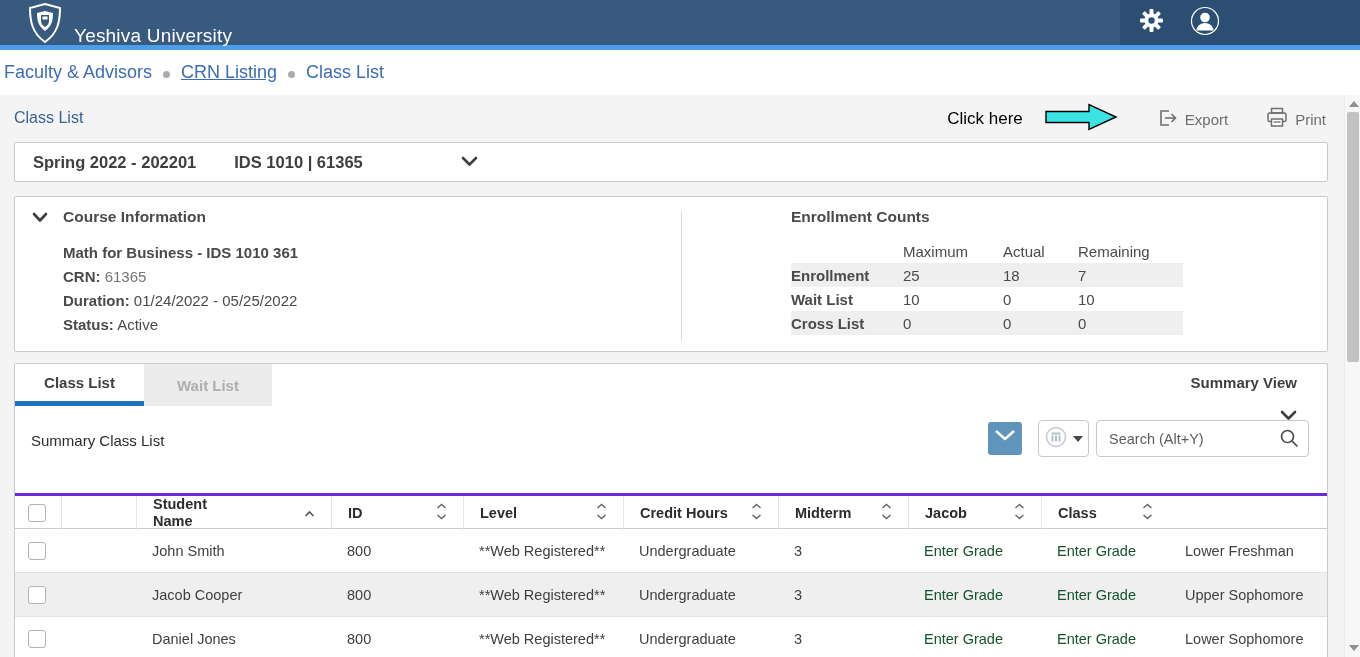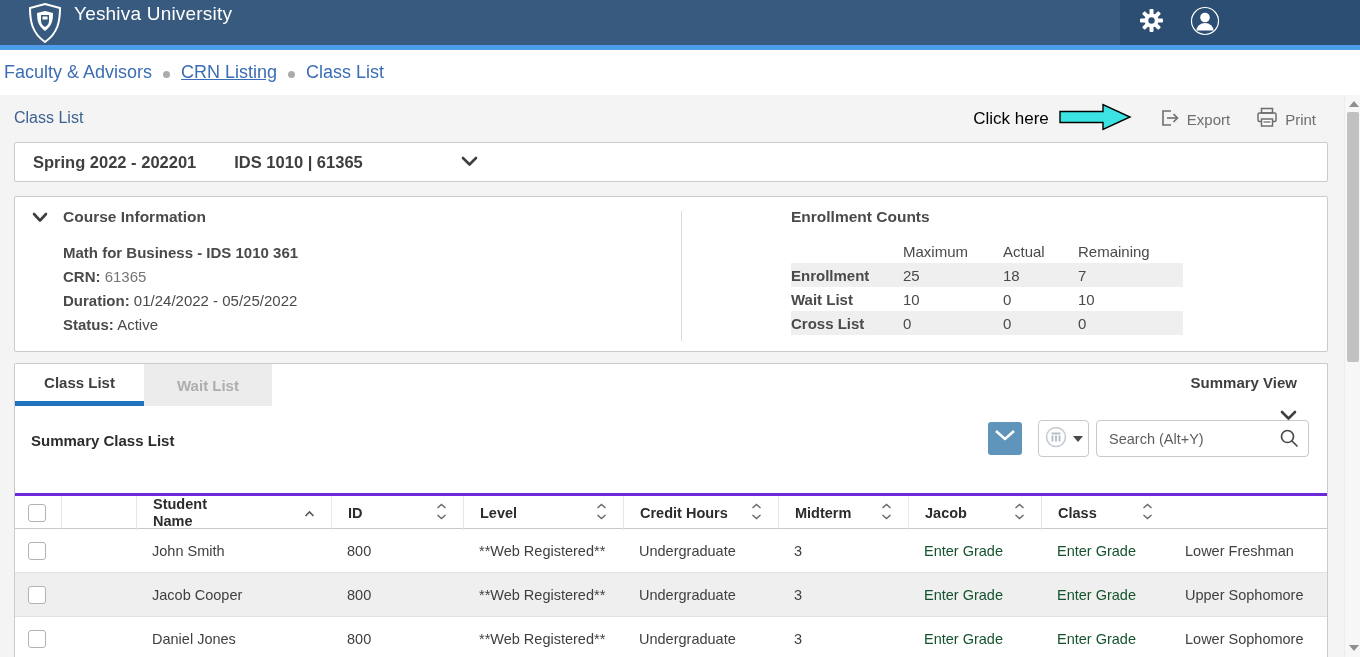--- a/index.html
+++ b/index.html
@@ -9,7 +9,7 @@
   
   .topbar { position:relative; height:45px; background:#385a7e; }
   .topbar-dark { position:absolute; left:1120px; top:0; right:0; height:45px; background:#2b4e72; }
-  .brand { position:absolute; left:28px; top:3px; display:flex; align-items:flex-start; gap:12px; }
+  .brand { position:absolute; left:28px; top:3px; display:flex; align-items:flex-end; gap:12px; }
   .brand-name { color:#ffffff; font-size:19px; letter-spacing:.2px; }
   .topbar-actions { position:absolute; right:140px; top:0; height:45px; display:flex; align-items:center; gap:26px; }
   .accent-strip { height:5px; background:#4c9ce9; }

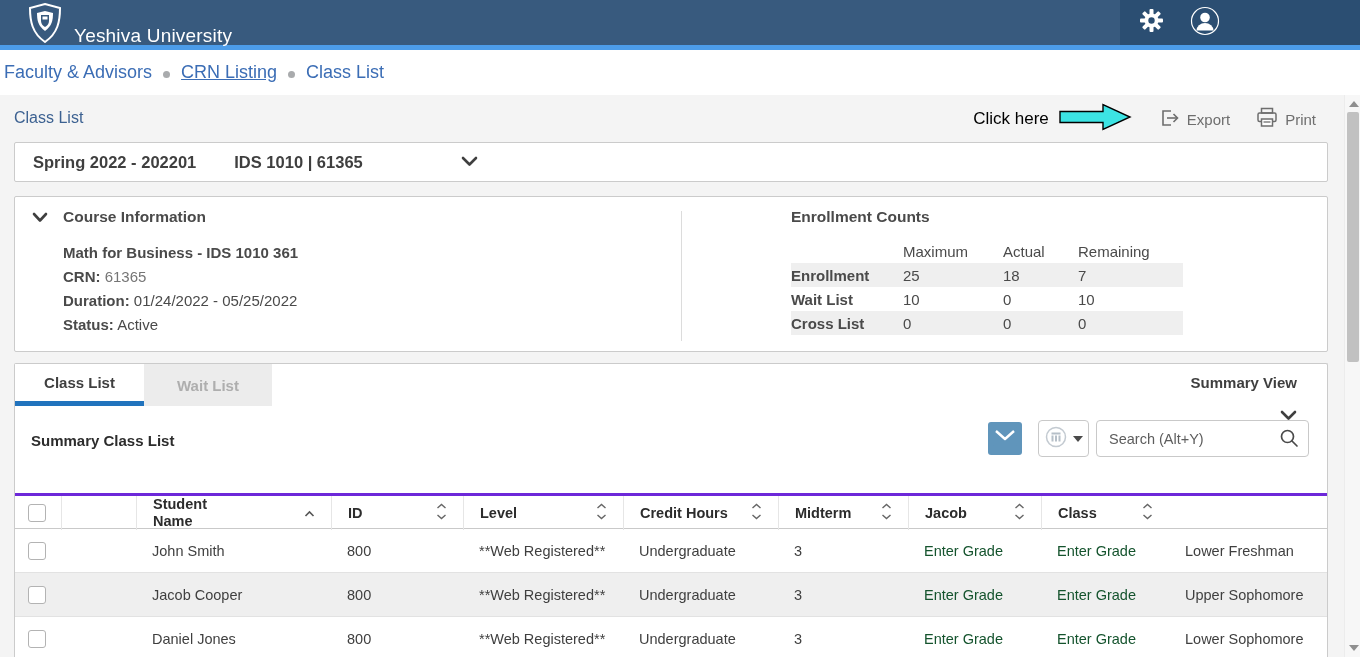--- a/index.html
+++ b/index.html
@@ -23,7 +23,7 @@
   
   .section-bar { position:relative; height:47px; }
   .section-title { position:absolute; left:14px; top:14px; font-size:16px; color:#3c6191; }
-  .section-actions { position:absolute; right:44px; top:8px; display:flex; align-items:center; gap:4px; }
+  .section-actions { position:absolute; right:34px; top:8px; display:flex; align-items:center; gap:16px; }
   .annotation-label { font-size:17px; color:#000; margin-right:6px; }
   .tool-link { display:flex; align-items:center; gap:7px; color:#6e6e6e; font-size:15px; cursor:pointer; margin-left:22px; }
 

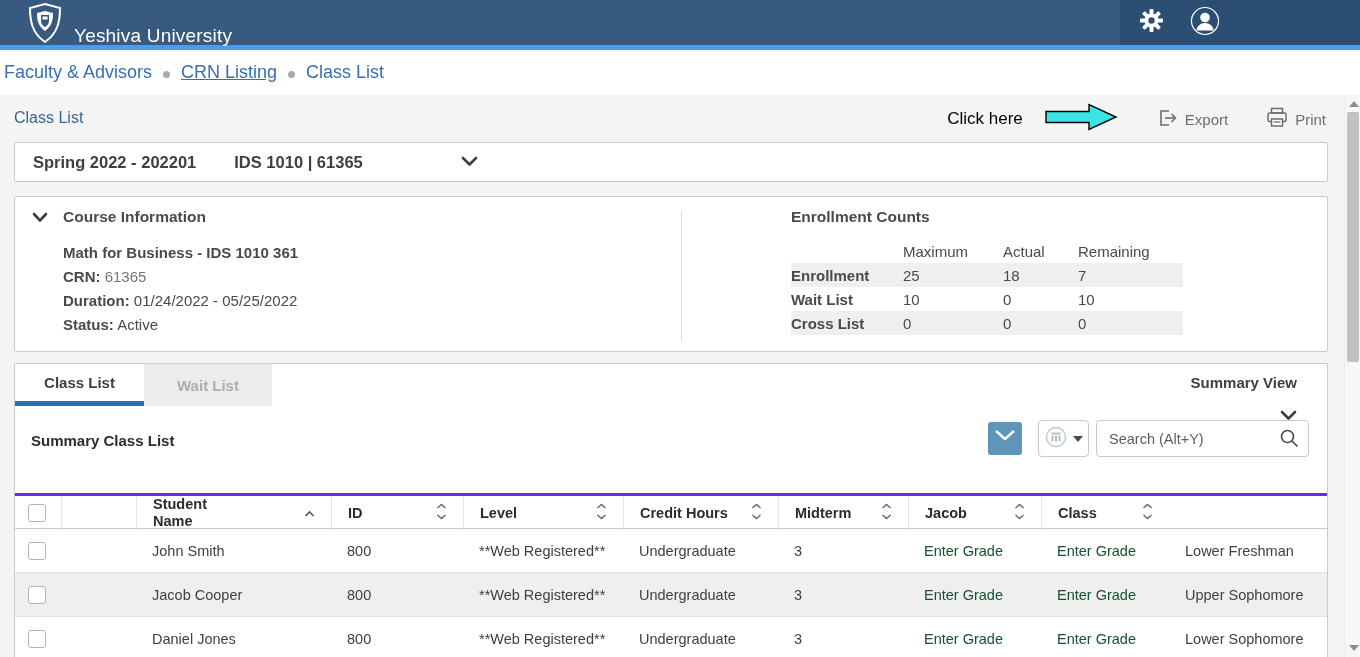--- a/index.html
+++ b/index.html
@@ -64,7 +64,7 @@
   .view-select { position:absolute; right:30px; top:10px; display:flex; align-items:flex-end; gap:16px; font-size:15px; font-weight:bold; color:#3f3f3f; cursor:pointer;flex-direction:column; }
 
   .toolbar-row { position:relative; height:87px; }
-  .list-heading { position:absolute; left:16px; top:26px; font-size:15px; font-weight:bold; color:#2c2c2c; }
+  .list-heading { position:absolute; left:16px; top:26px; font-size:15px; font-weight:normal; color:#2c2c2c; }
   .toolbar-controls { position:absolute; right:18px; top:14px; display:flex; align-items:center; }
   .email-btn { width:34px; height:33px; background:#6095bb; border-radius:3px; display:flex; align-items:center; justify-content:center; cursor:pointer; }
   .tool-dd { margin-left:16px; width:51px; height:37px; background:#fff; border:1px solid #c9c9c9; border-radius:4px; display:flex; align-items:center; justify-content:center; gap:6px; cursor:pointer; }

